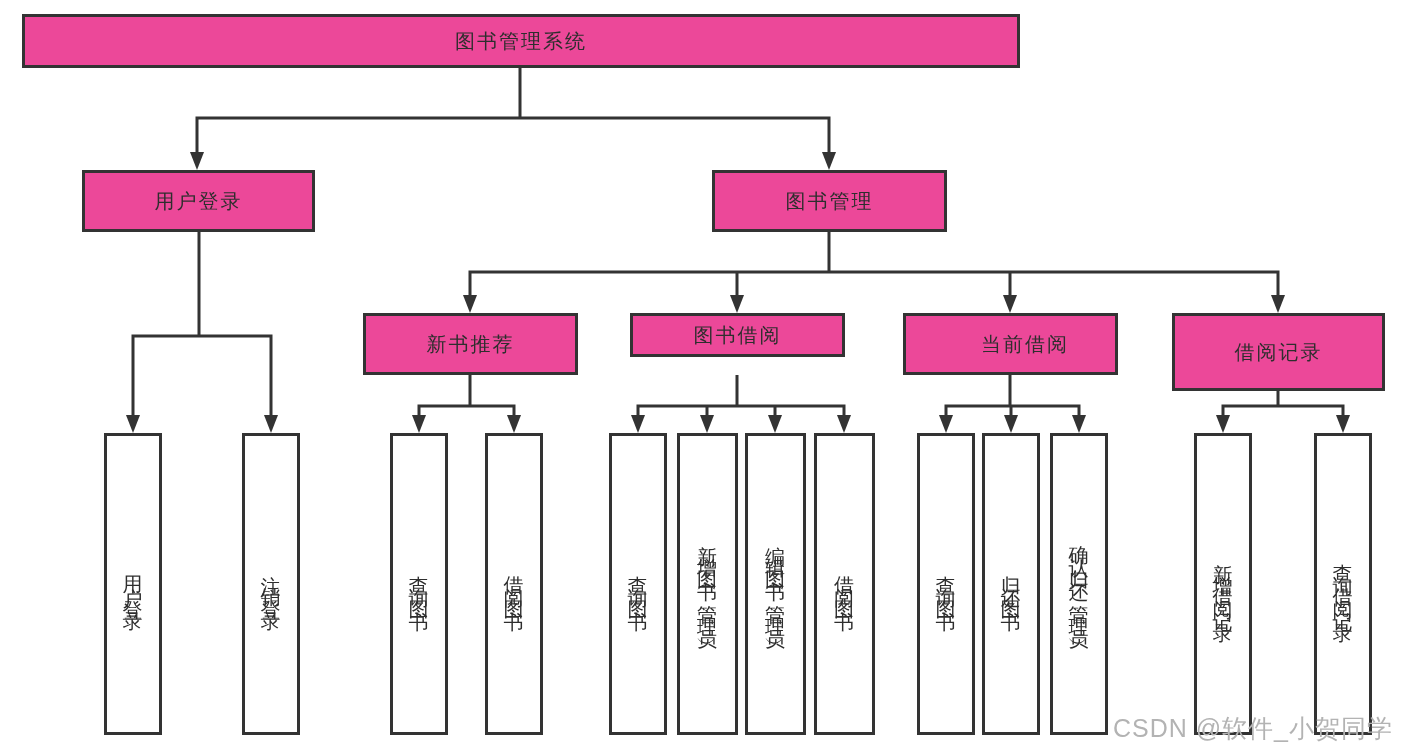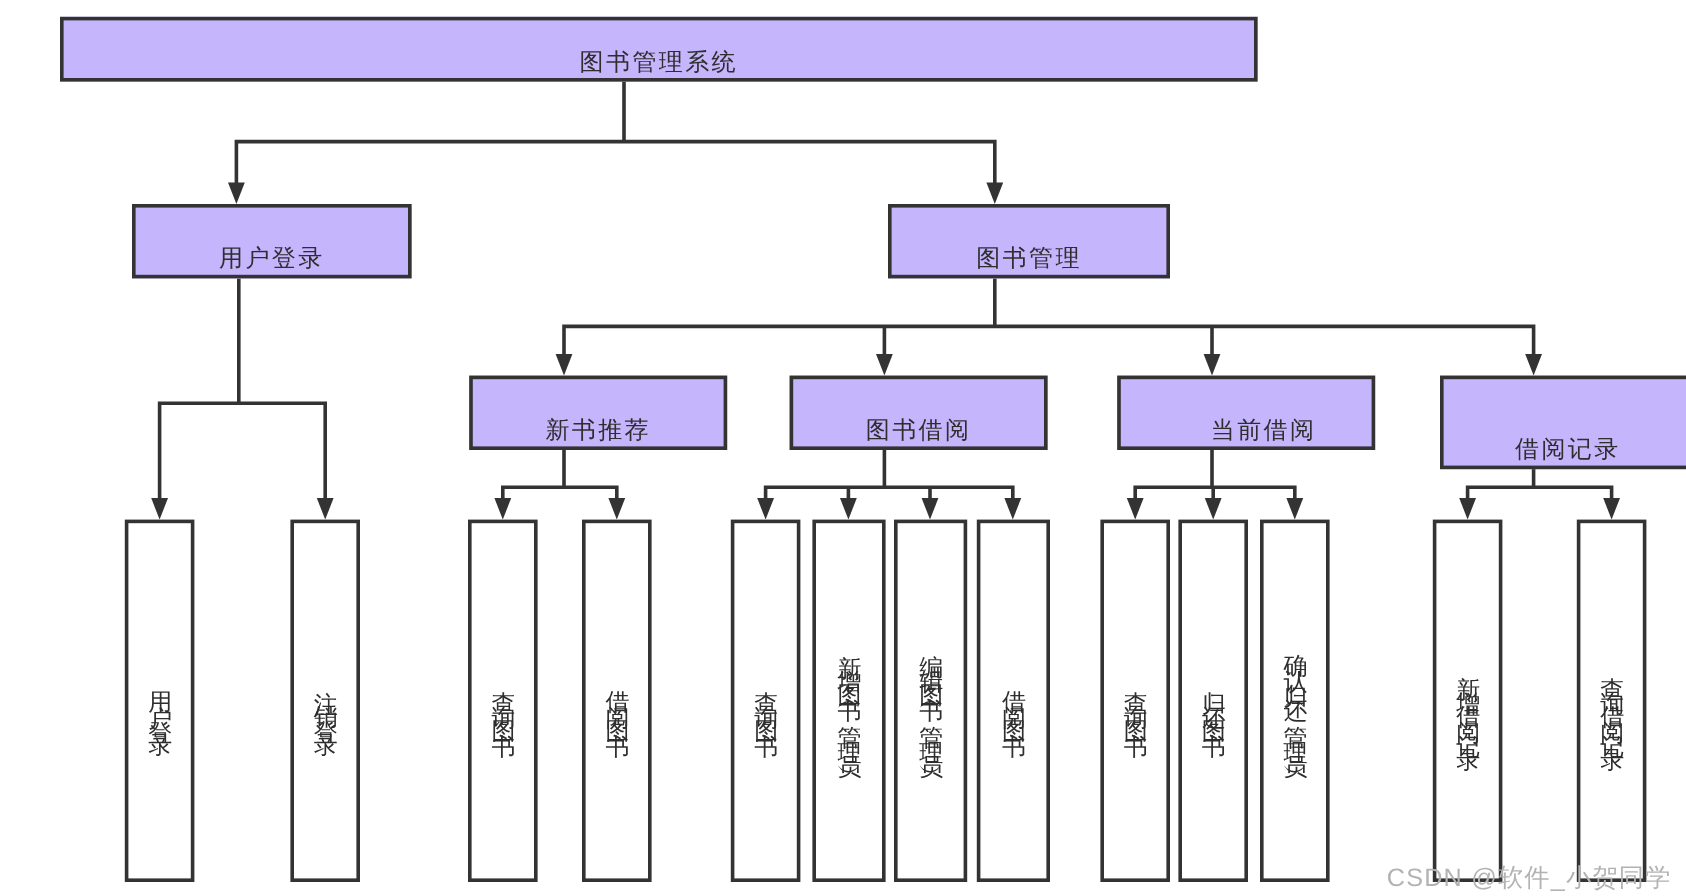--- a/index.html
+++ b/index.html
@@ -10,8 +10,8 @@
   .connectors{position:absolute;left:0;top:0;width:1405px;height:747px;}
   .node{
     position:absolute;box-sizing:border-box;border:3px solid var(--line,#333);
-    background:#c4b5fd;display:flex;align-items:flex-end;justify-content:center;
-    color:var(--text,#2e2e2e);font-size:20px;letter-spacing:2px;margin-left:28px;
+    background:#ec4899;display:flex;align-items:center;justify-content:center;
+    color:var(--text,#2e2e2e);font-size:20px;letter-spacing:2px;
   }
   .leaf{
     position:absolute;box-sizing:border-box;border:3px solid var(--line,#333);

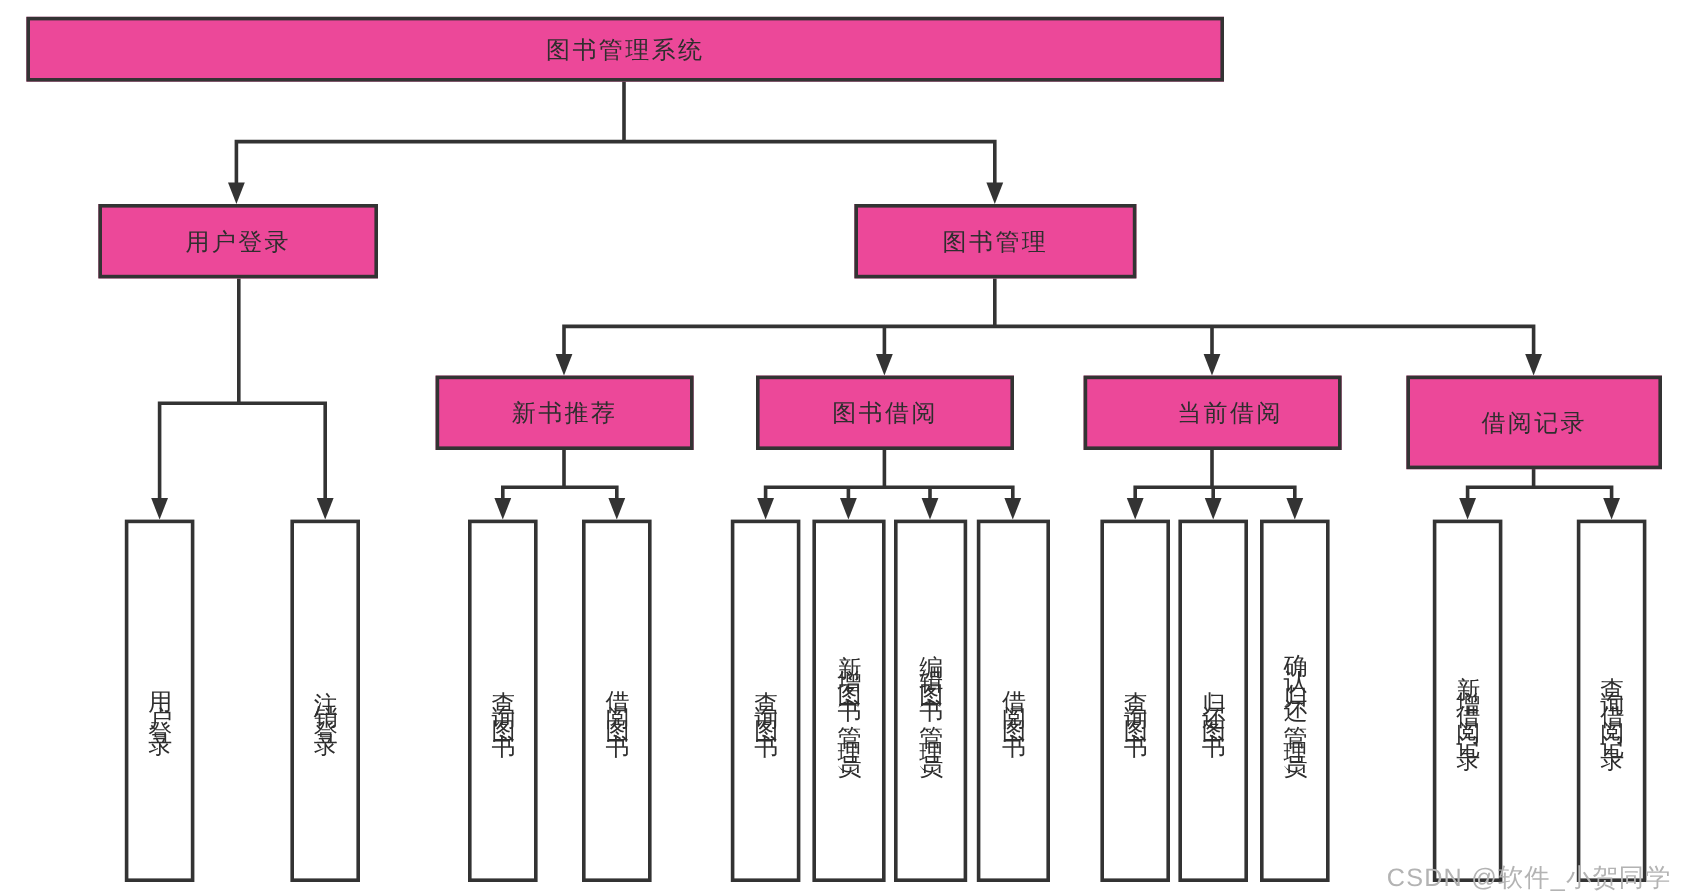--- a/index.html
+++ b/index.html
@@ -27,7 +27,7 @@
   .n-user-login{left:82px;top:170px;width:233px;height:62px;}
   .n-book-mgmt{left:712px;top:170px;width:235px;height:62px;}
   .n-new-book{left:363px;top:313px;width:215px;height:62px;}
-  .n-book-borrow{left:630px;top:313px;width:215px;height:62px;}
+  .n-book-borrow{left:630px;top:313px;width:215px;height:44px;}
   .n-cur-borrow{left:903px;top:313px;width:215px;height:62px;padding-left:29px;}
   .n-borrow-rec{left:1172px;top:313px;width:213px;height:78px;}
   .lf{top:433px;width:58px;height:302px;}

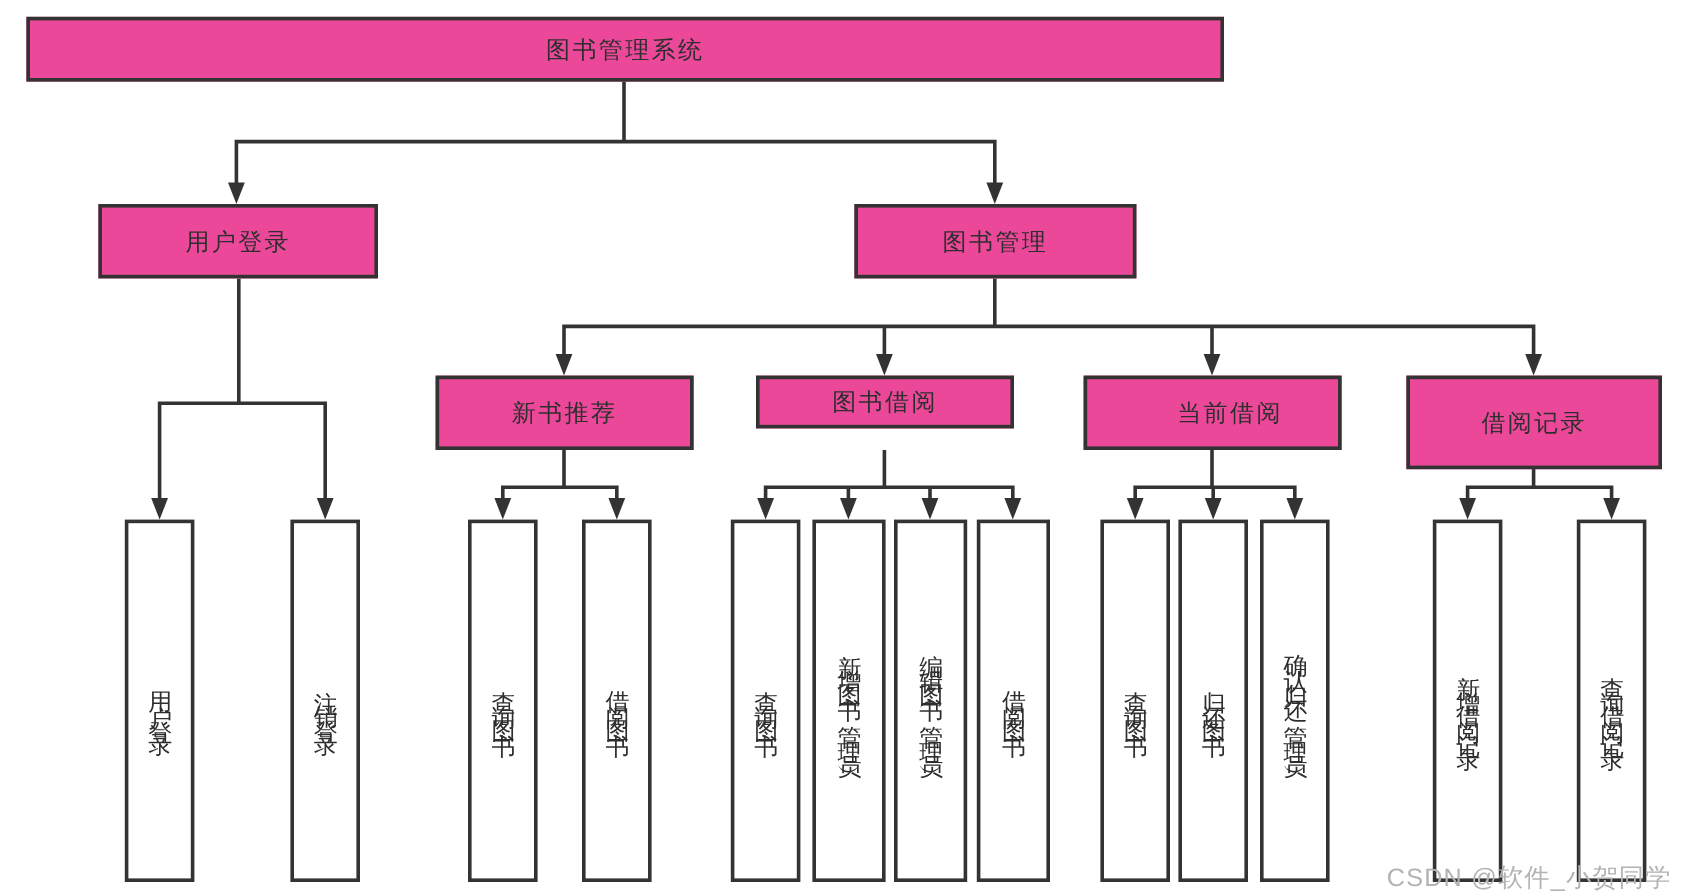--- a/index.html
+++ b/index.html
@@ -37,7 +37,7 @@
   .l9{left:917px;} .l10{left:982px;} .l11{left:1050px;}
   .l12{left:1194px;} .l13{left:1314px;}
   .watermark{
-    position:absolute;right:12px;bottom:2px;font-size:21px;
+    position:absolute;right:12px;bottom:2px;font-size:25px;
     color:var(--wm,#b3b3b3);letter-spacing:1px;
   }
 </style>

